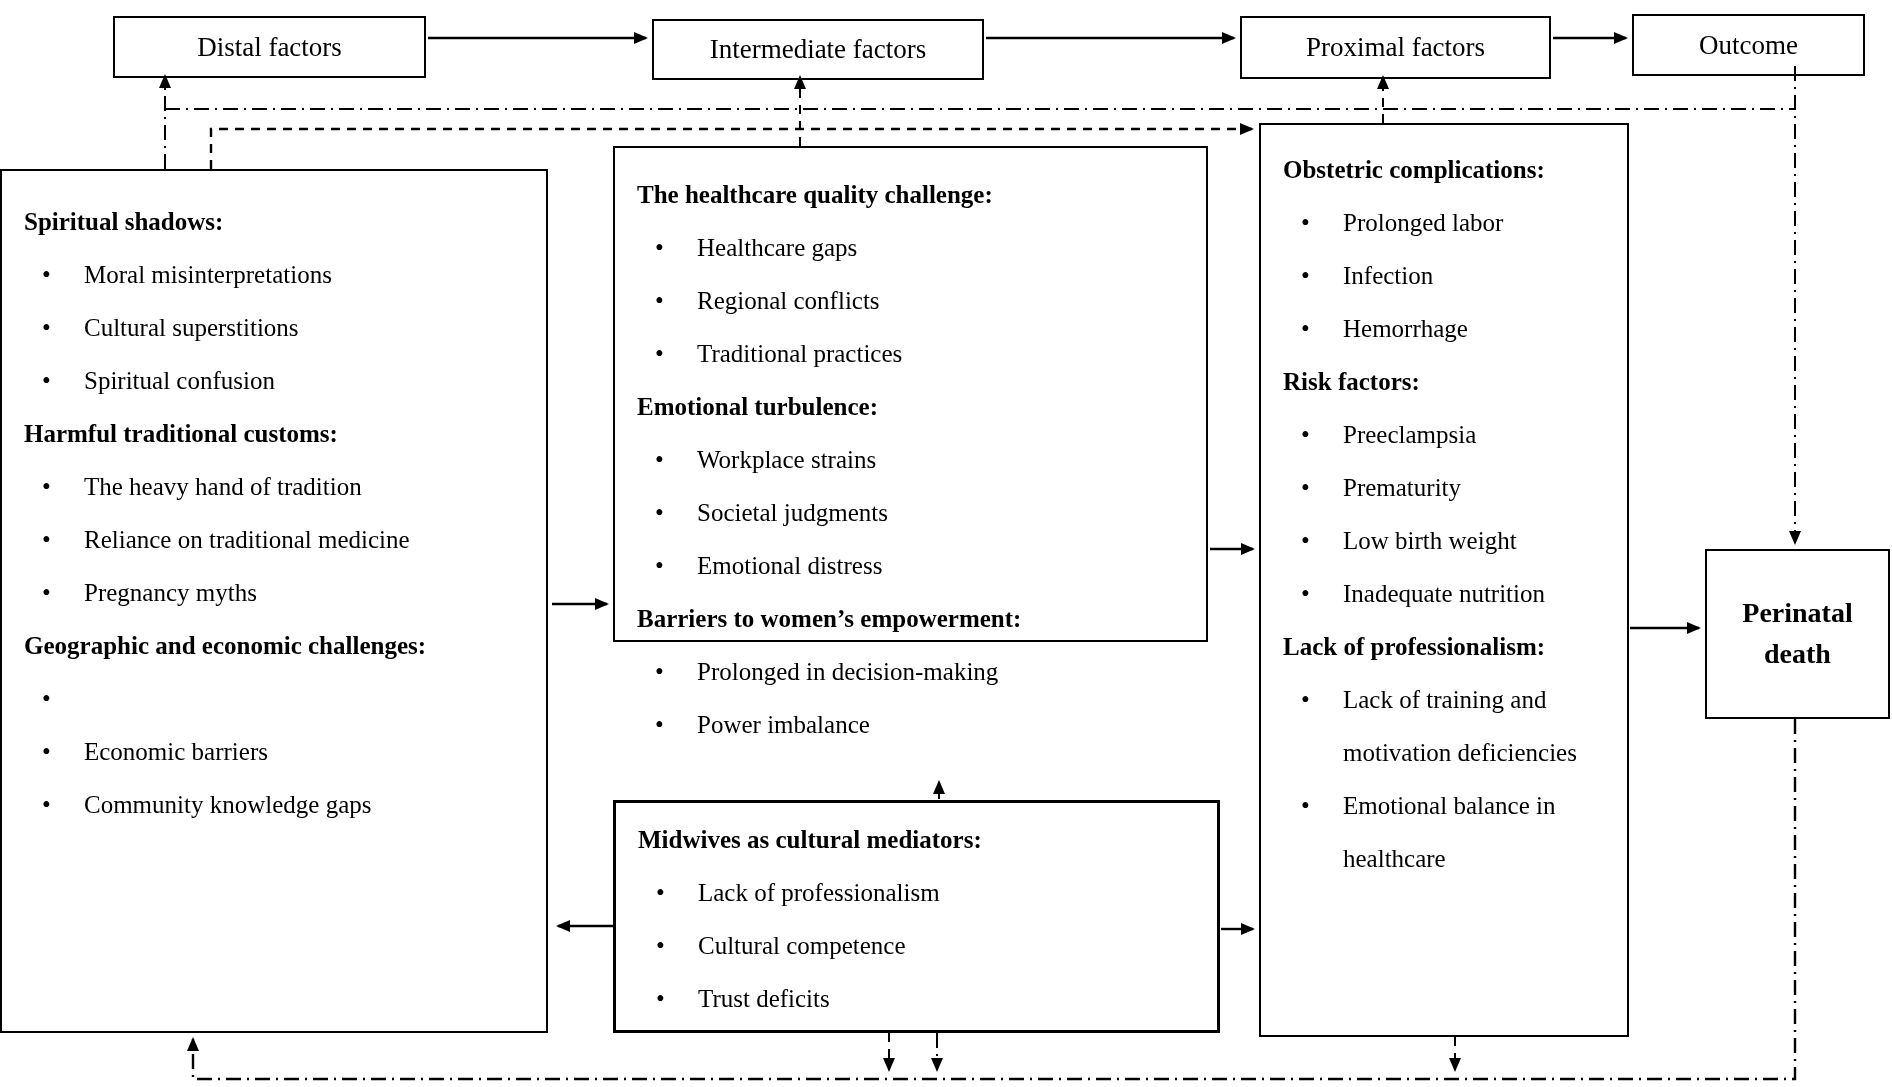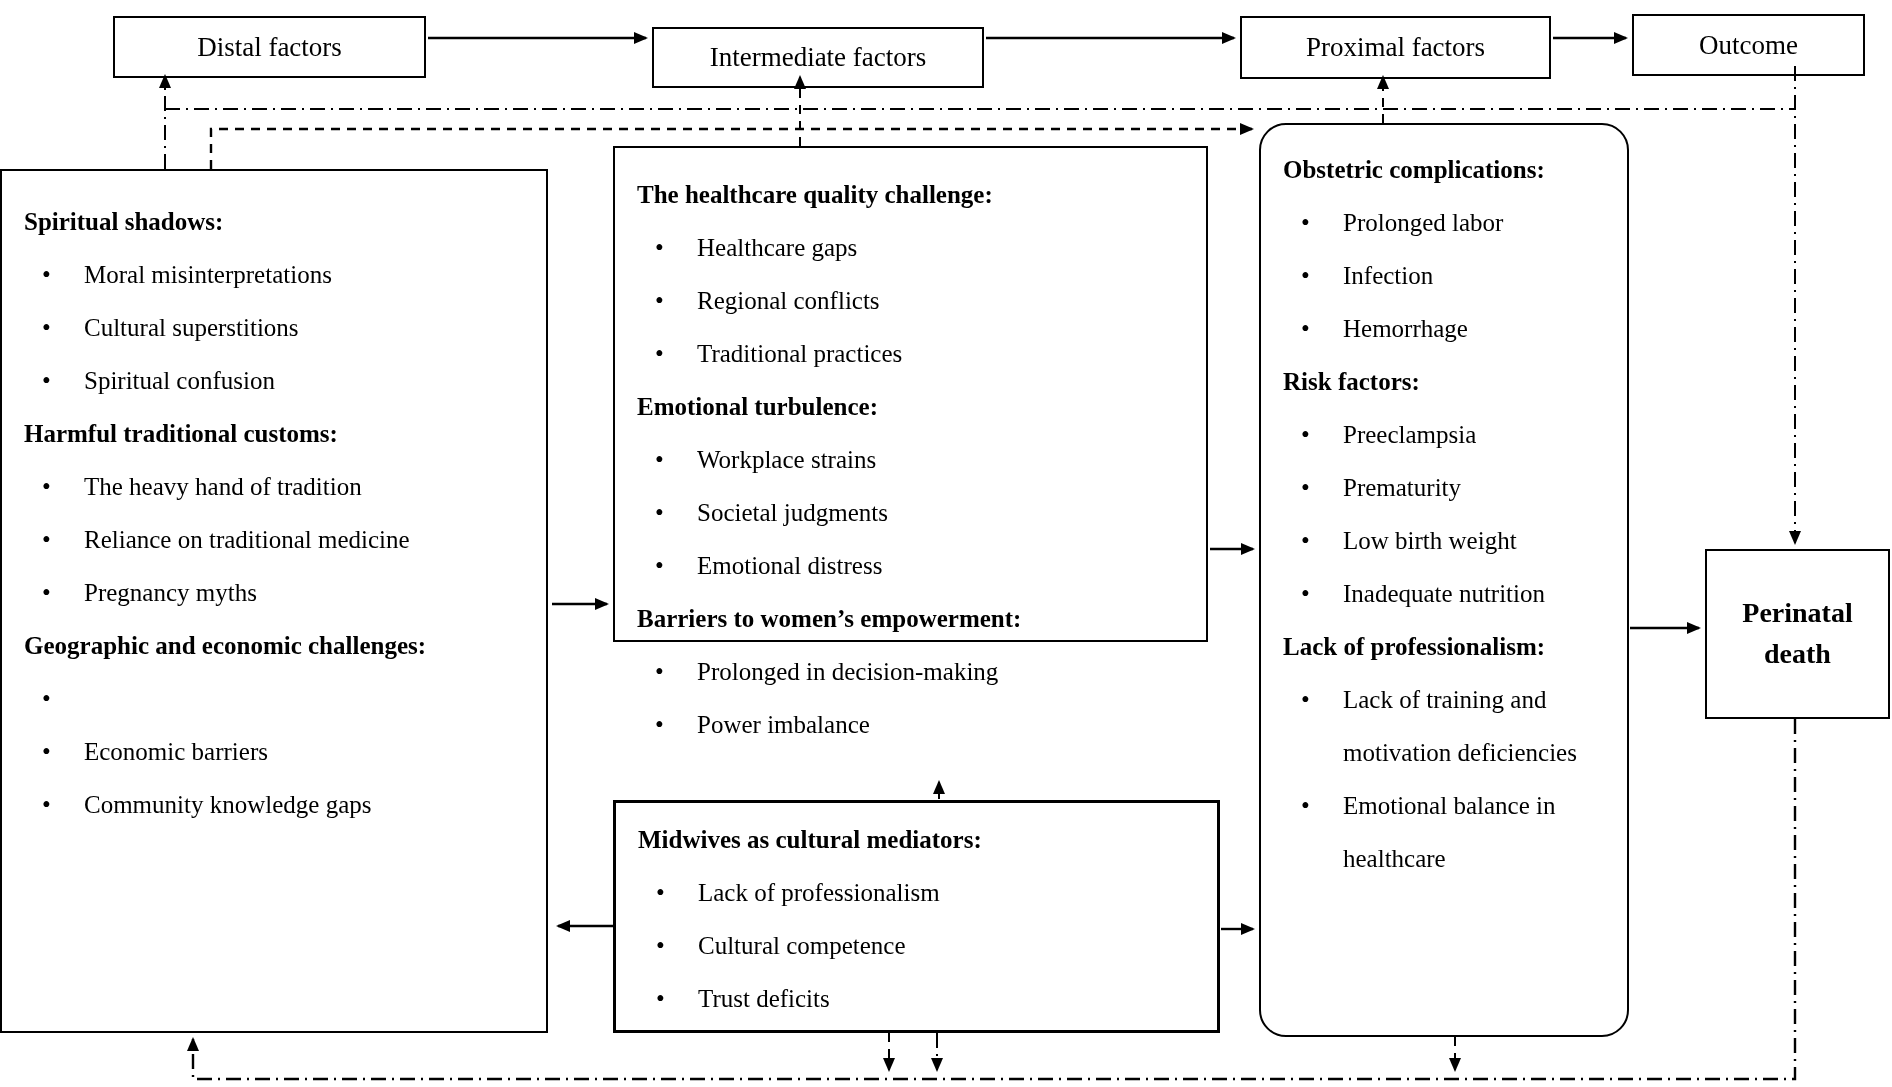--- a/index.html
+++ b/index.html
@@ -59,7 +59,7 @@
   <div class="hbox" style="left:113px; top:6px; width:313px; height:62px;">
     <span>Distal factors</span>
   </div>
-  <div class="hbox" style="left:652px; top:17px; width:332px; height:61px;">
+  <div class="hbox" style="left:652px; top:9px; width:332px; height:61px;">
     <span>Intermediate factors</span>
   </div>
   <div class="hbox" style="left:1240px; top:6px; width:311px; height:63px;">

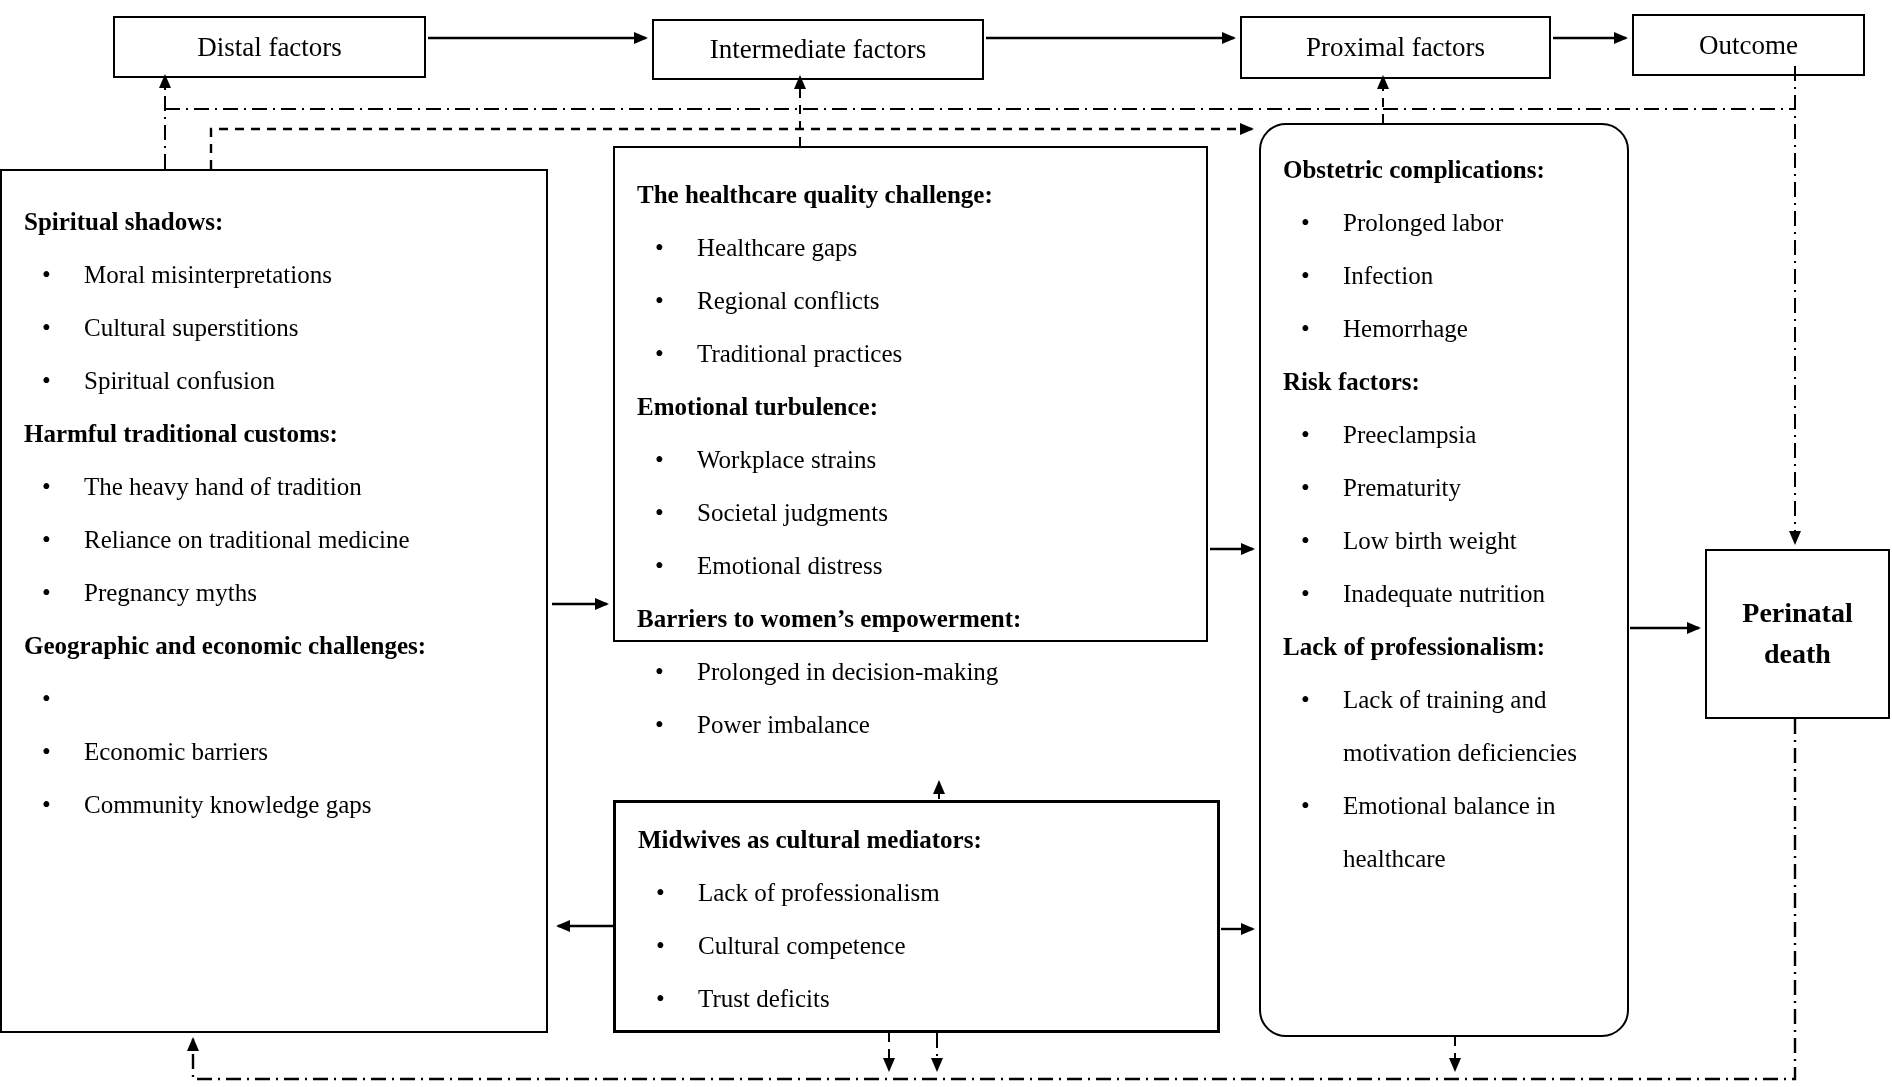--- a/index.html
+++ b/index.html
@@ -35,7 +35,7 @@
   .txt { margin-left:20px; }
   #midwives-box { padding-top:10px; border-width:3px; }
   #left-box { padding-top:24px; }
-  #right-box { padding-top:18px;border-radius:27px; }
+  #right-box { padding-top:18px; }
   #perinatal-box {
     position:absolute;
     border:2px solid #000;

